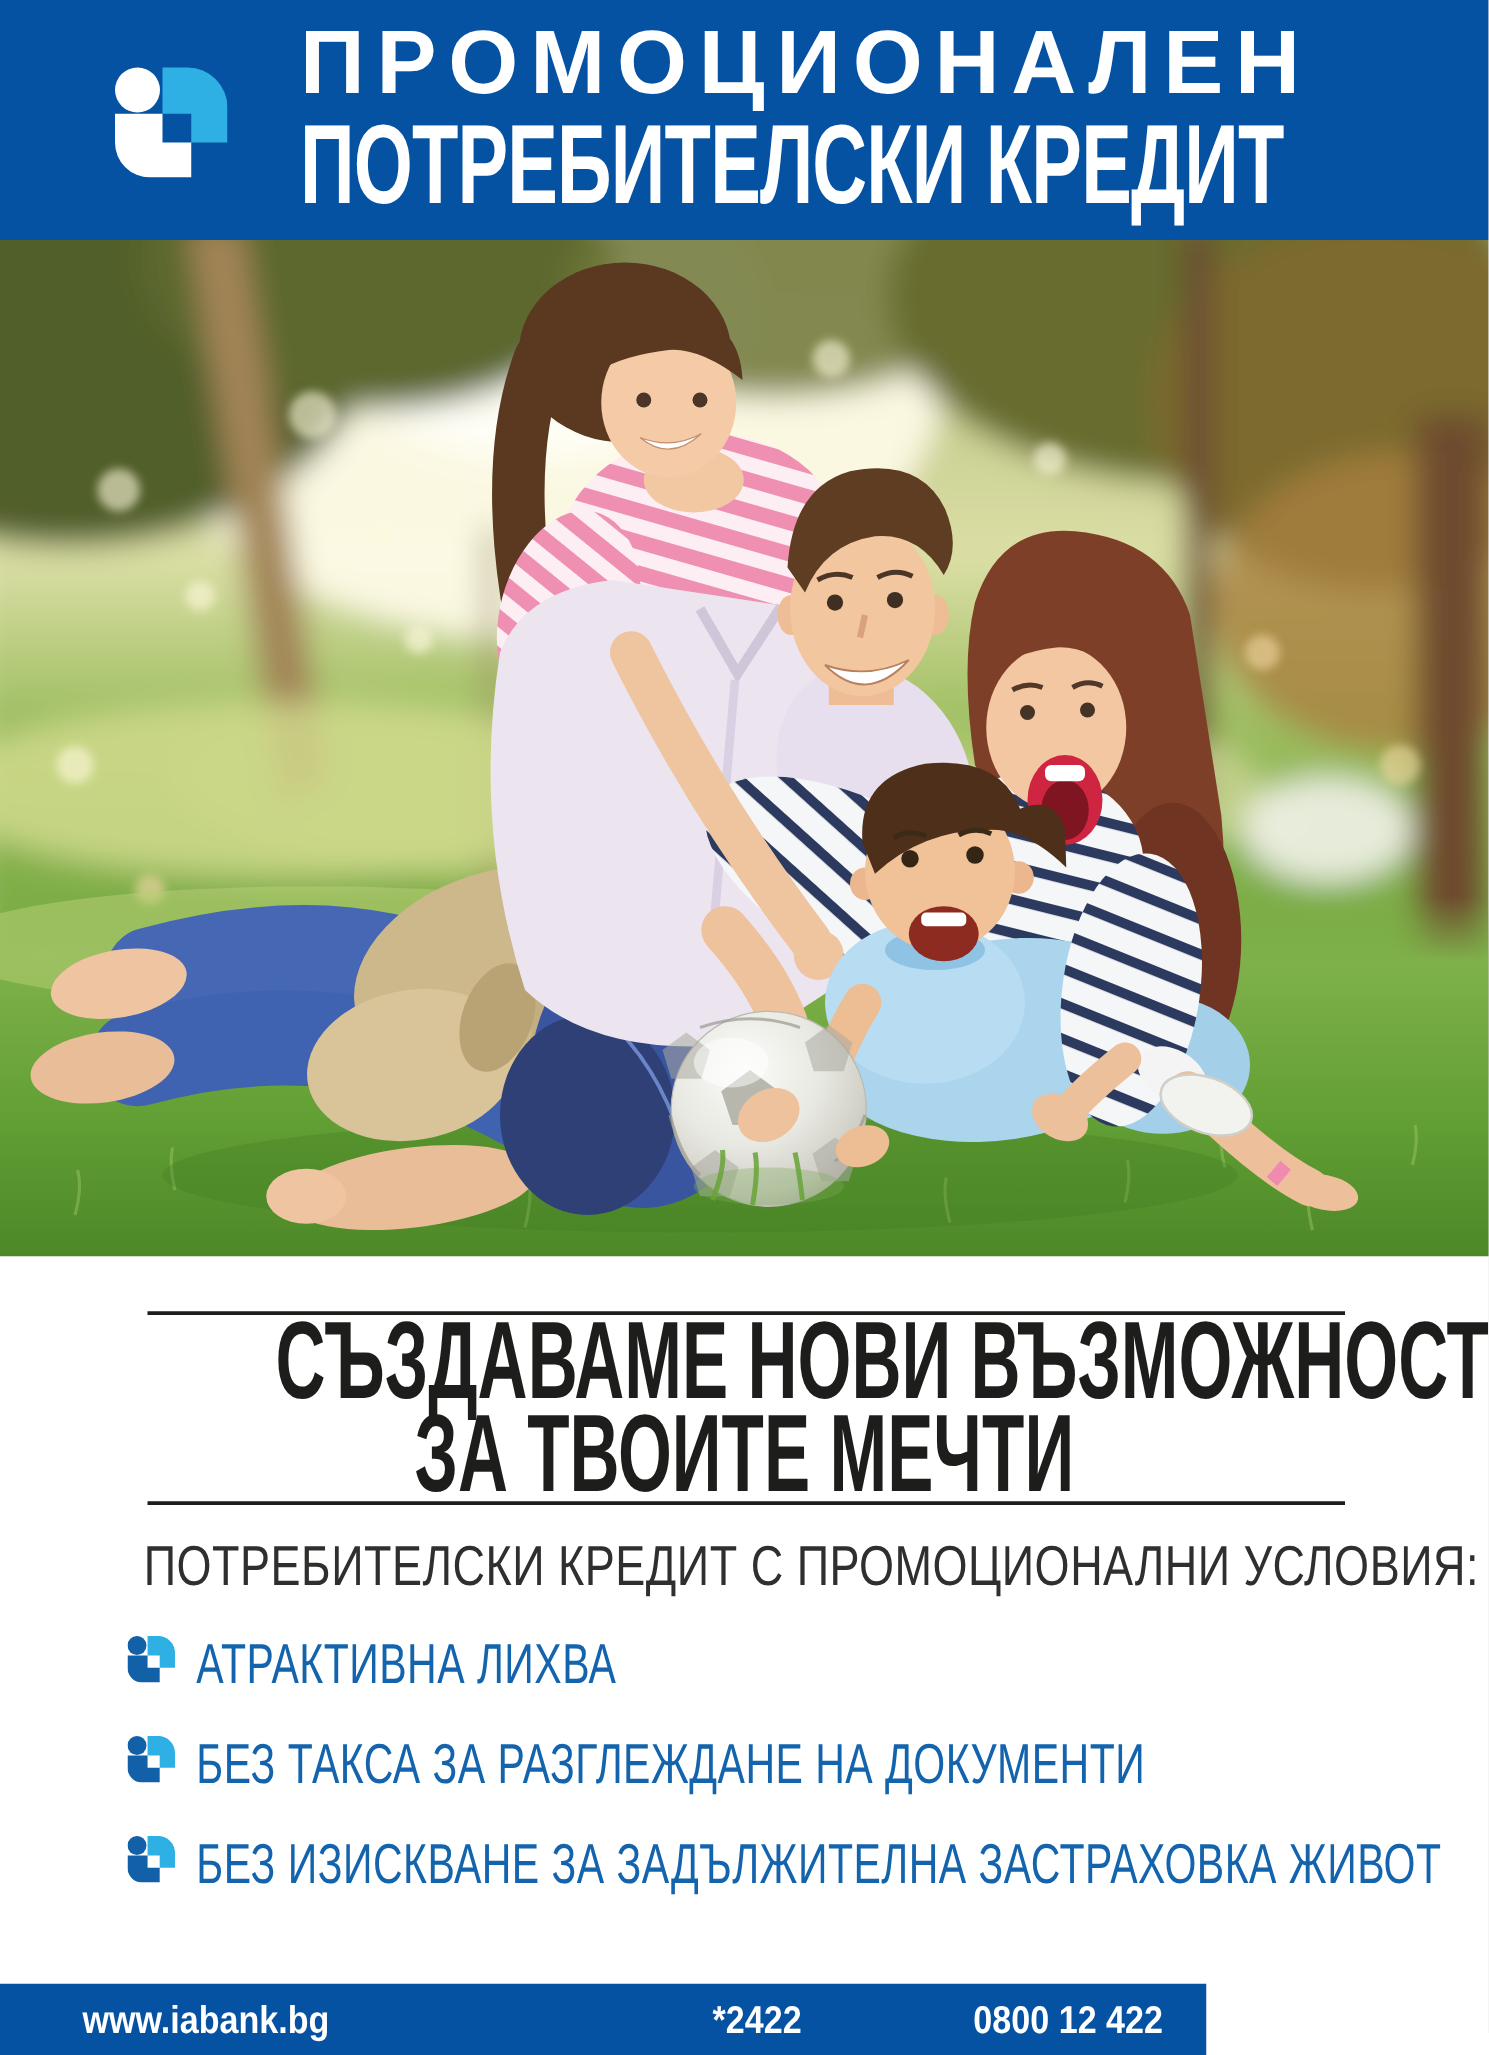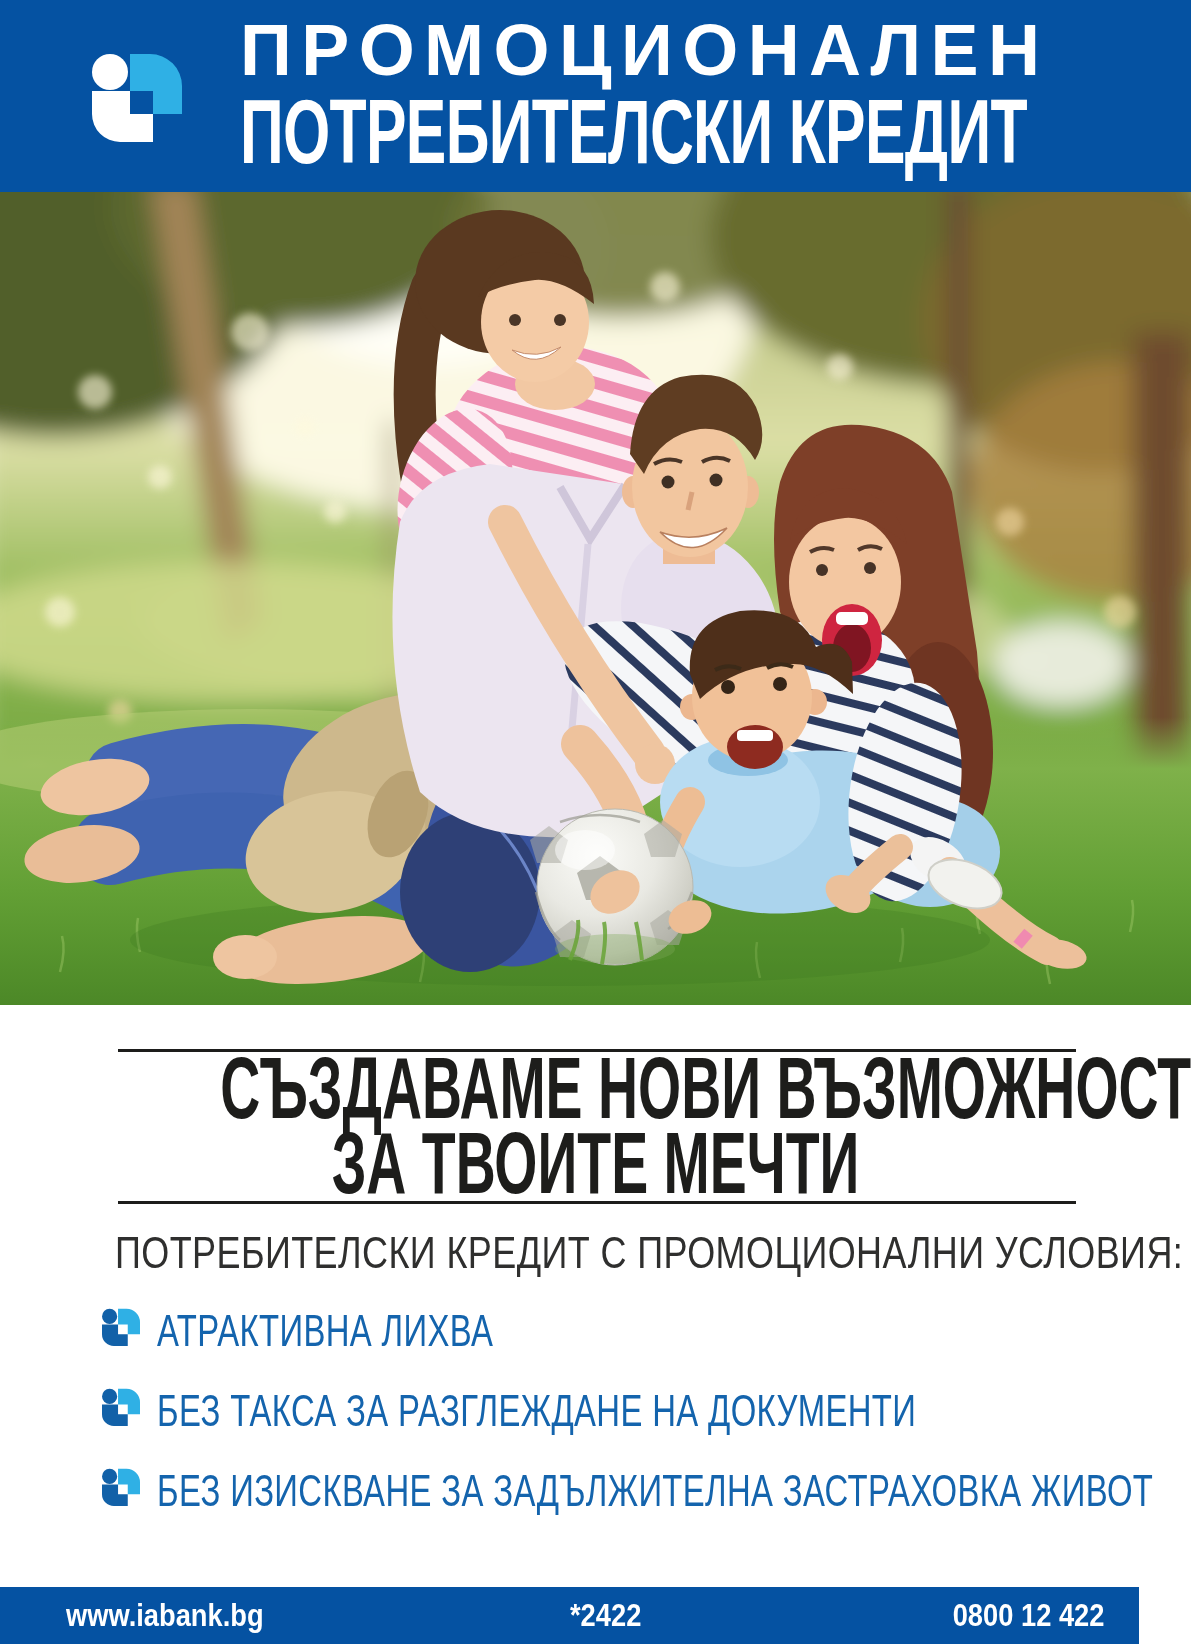--- a/index.html
+++ b/index.html
@@ -33,7 +33,7 @@
                 transform:scaleX(0.73);transform-origin:left center;letter-spacing:0.5px;}
   .bullet-1{top:1308px;} .bullet-2{top:1388px;} .bullet-3{top:1468px;}
   
-  .footer-bar{position:absolute;left:0;top:1587px;width:1139px;height:57px;background:#0552a2;}
+  .footer-bar{position:absolute;left:0;top:1587px;width:965px;height:57px;background:#0552a2;}
   .footer-item{position:absolute;top:0;height:57px;display:flex;align-items:center;color:#ffffff;
                font-size:31px;font-weight:bold;white-space:nowrap;}
   .f-left{left:66px;transform:scaleX(0.88);transform-origin:left center;}

